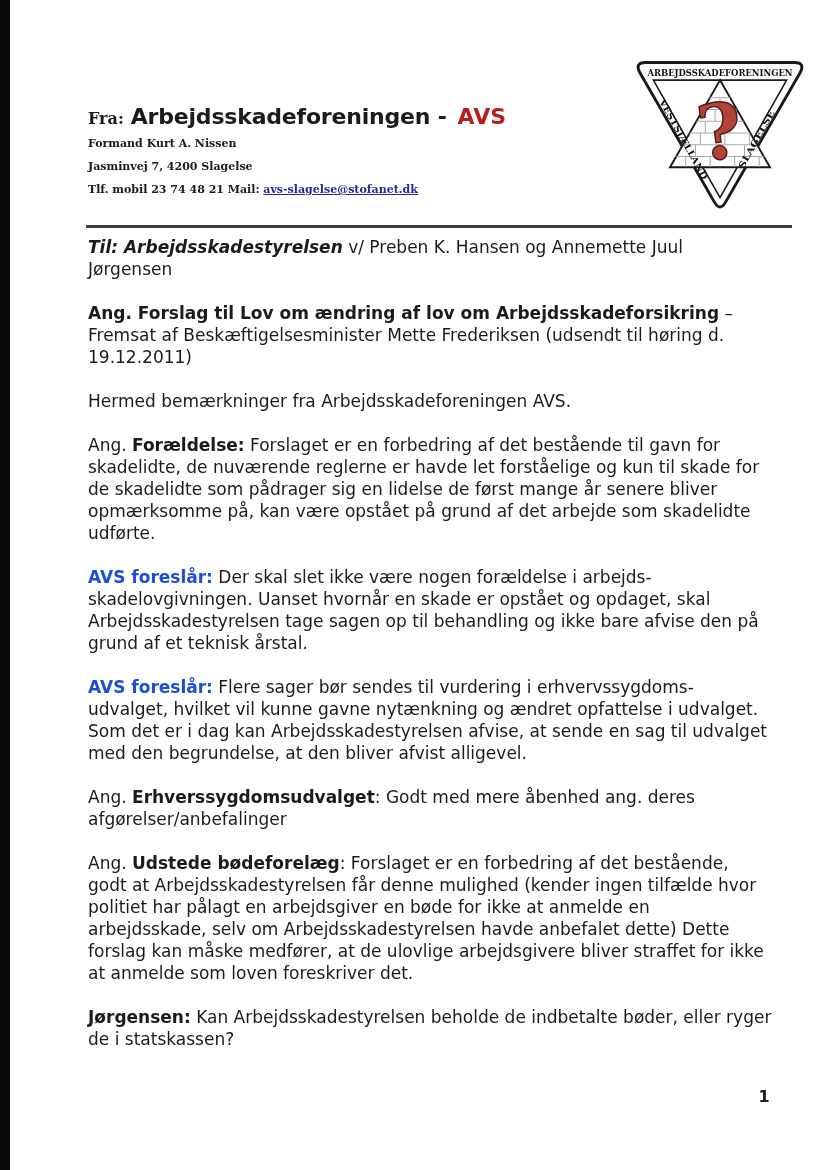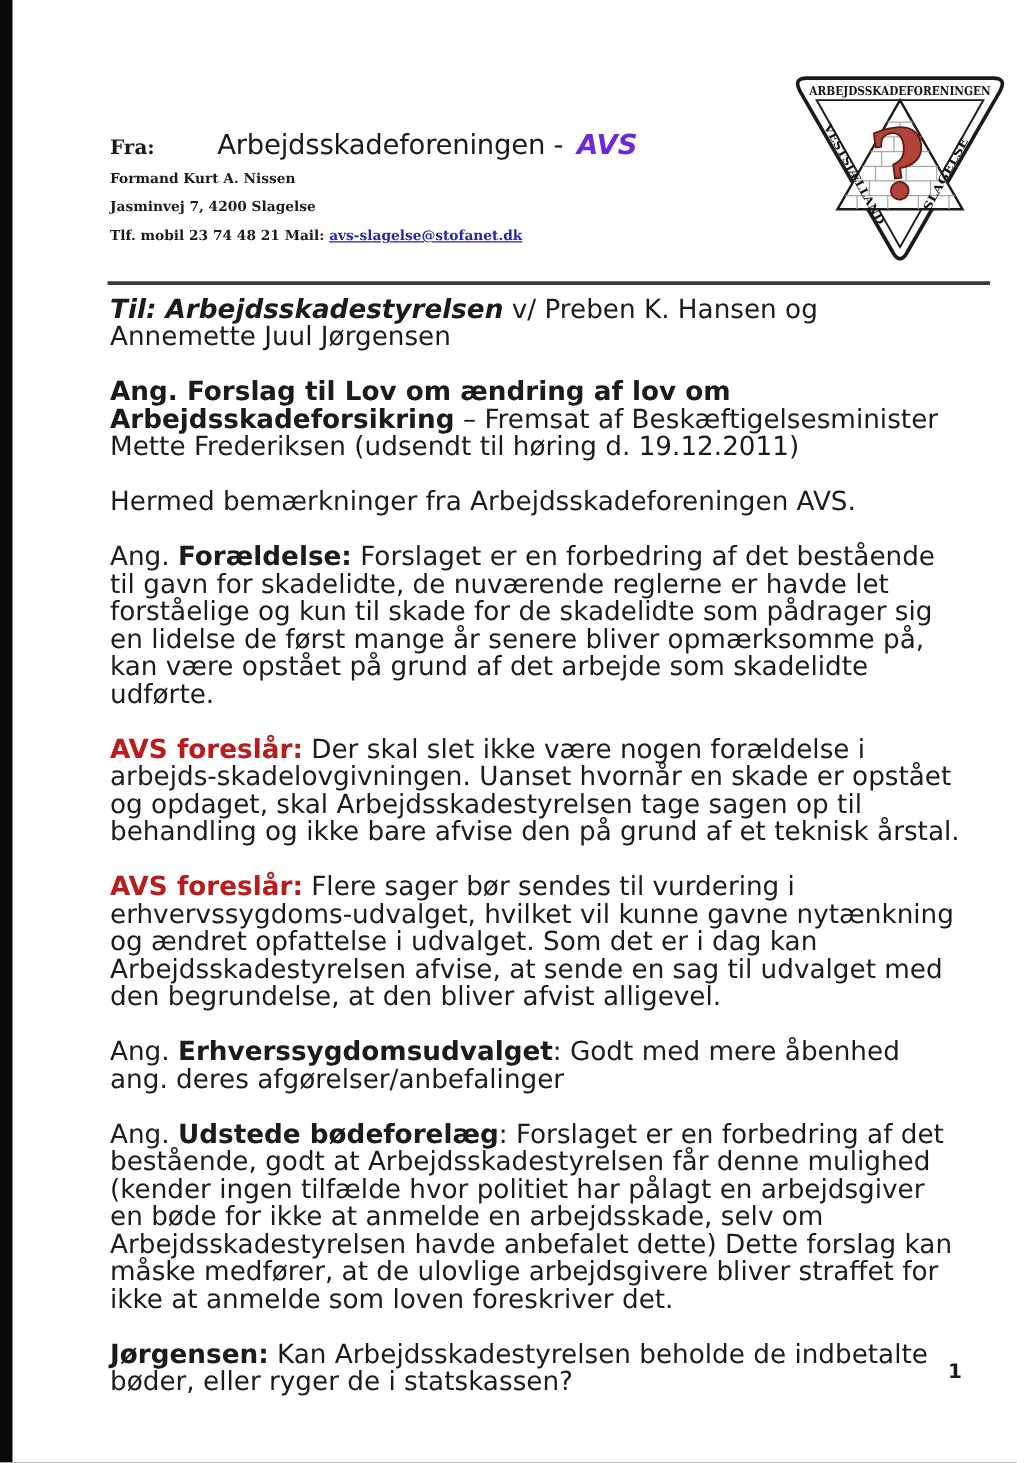--- a/index.html
+++ b/index.html
@@ -12,7 +12,7 @@
   .header{position:absolute;left:88px;top:103px;width:520px;}
   .fra-line{font-size:22px;line-height:27px;white-space:nowrap;}
   .fra-label{font-family:"DejaVu Serif",serif;font-weight:bold;font-size:16px;}
-  .org-name{font-weight:normal;letter-spacing:-0.2px;margin-left:43px;}
+  .org-name{font-weight:bold;letter-spacing:-0.2px;}
   .org-abbr{font-weight:bold;font-style:italic;color:#6d28d9;margin-left:4px;}
   .addr{font-family:"DejaVu Serif",serif;font-weight:bold;font-size:11px;line-height:23px;}
   .mail-link{color:#2626a0;text-decoration:underline;cursor:pointer;}

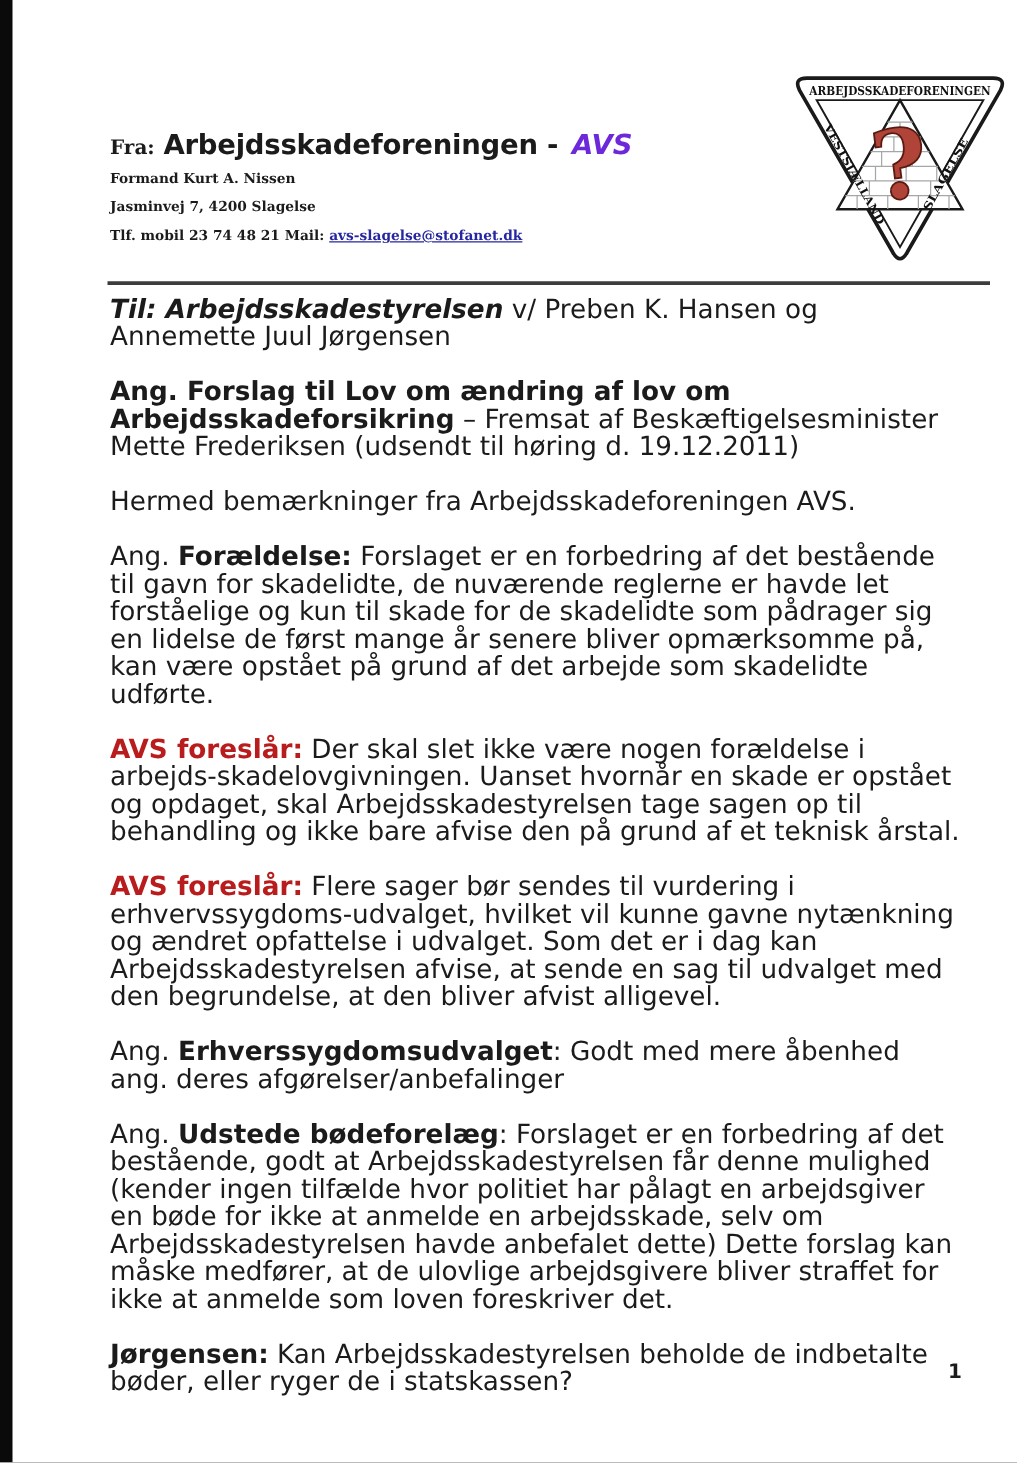--- a/index.html
+++ b/index.html
@@ -13,7 +13,7 @@
   .fra-line{font-size:22px;line-height:27px;white-space:nowrap;}
   .fra-label{font-family:"DejaVu Serif",serif;font-weight:bold;font-size:16px;}
   .org-name{font-weight:bold;letter-spacing:-0.2px;}
-  .org-abbr{font-weight:bold;font-style:italic;color:#6d28d9;margin-left:4px;}
+  .org-abbr{font-weight:bold;color:#b91c1c;margin-left:4px;}
   .addr{font-family:"DejaVu Serif",serif;font-weight:bold;font-size:11px;line-height:23px;}
   .mail-link{color:#2626a0;text-decoration:underline;cursor:pointer;}
   

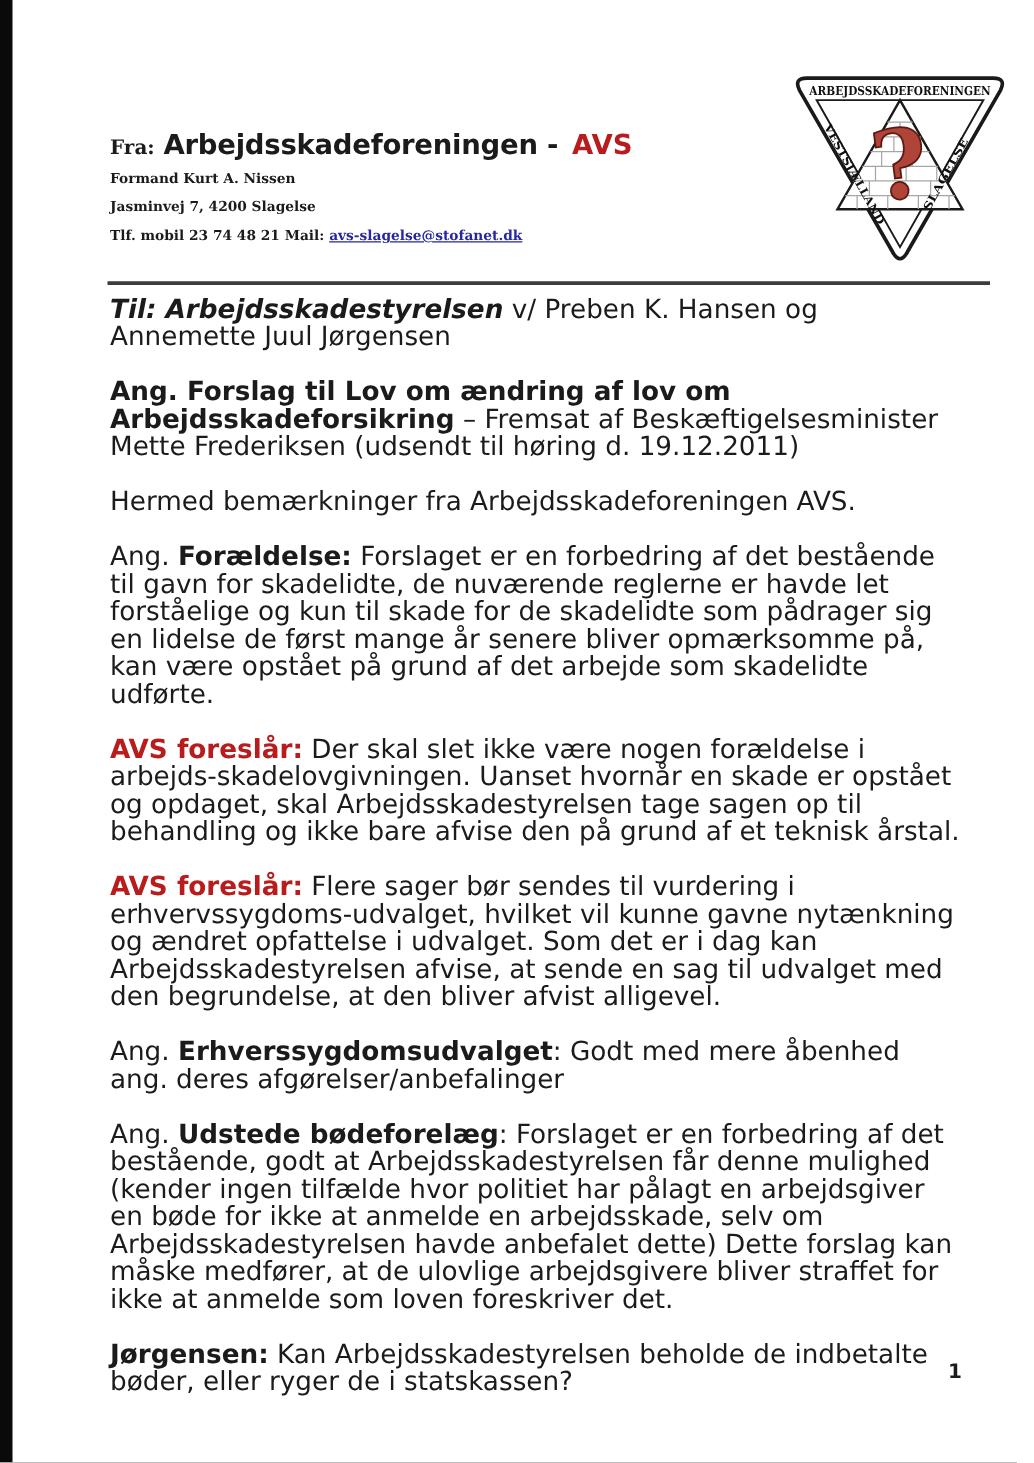--- a/index.html
+++ b/index.html
@@ -21,7 +21,7 @@
   
   .rule{position:absolute;left:86px;top:225px;width:706px;height:3px;background:#3c3c3c;}
   
-  .content{position:absolute;left:88px;top:236px;width:684px;font-size:21px;line-height:22px;}
+  .content{position:absolute;left:88px;top:236px;width:684px;font-size:17px;line-height:22px;}
   .content p{margin:0 0 22px 0;}
   .b{font-weight:bold;text-align:right;}
   .bi{font-weight:bold;font-style:italic;}

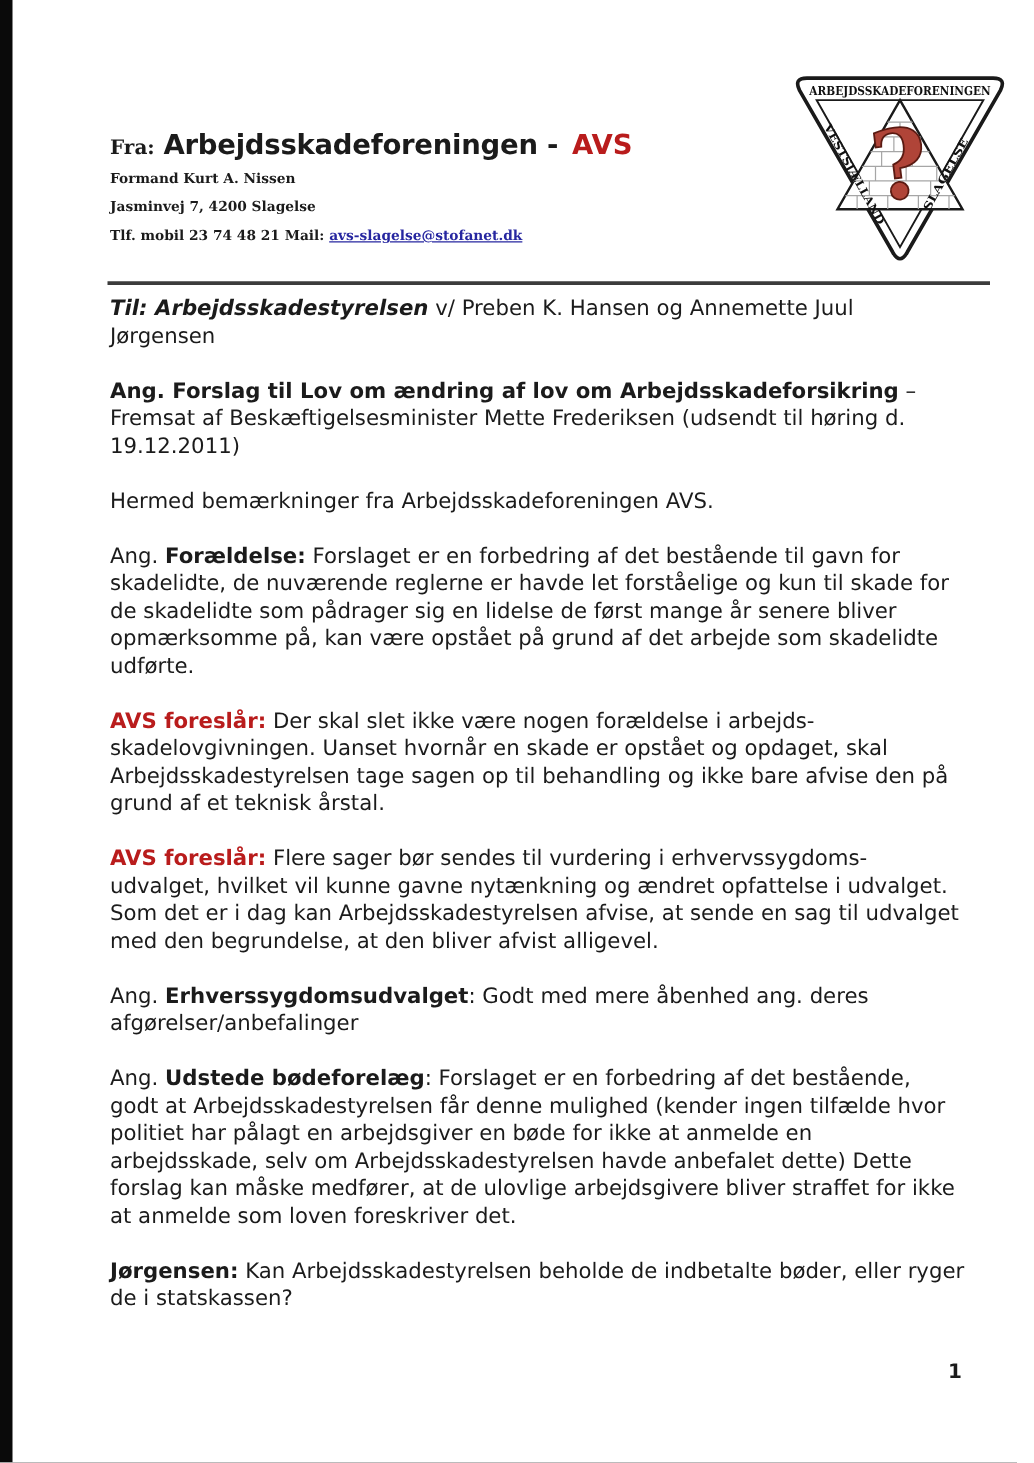--- a/index.html
+++ b/index.html
@@ -25,7 +25,7 @@
   .content p{margin:0 0 22px 0;}
   .b{font-weight:bold;text-align:right;}
   .bi{font-weight:bold;font-style:italic;}
-  .red{font-weight:bold;color:#b91c1c;}
+  .red{font-weight:bold;color:#1d4ed8;}
   .pagenum{position:absolute;left:752px;top:1087px;font-size:16px;font-weight:bold;width:24px;text-align:center;}
   svg text{font-family:"DejaVu Serif",serif;}
 </style>

